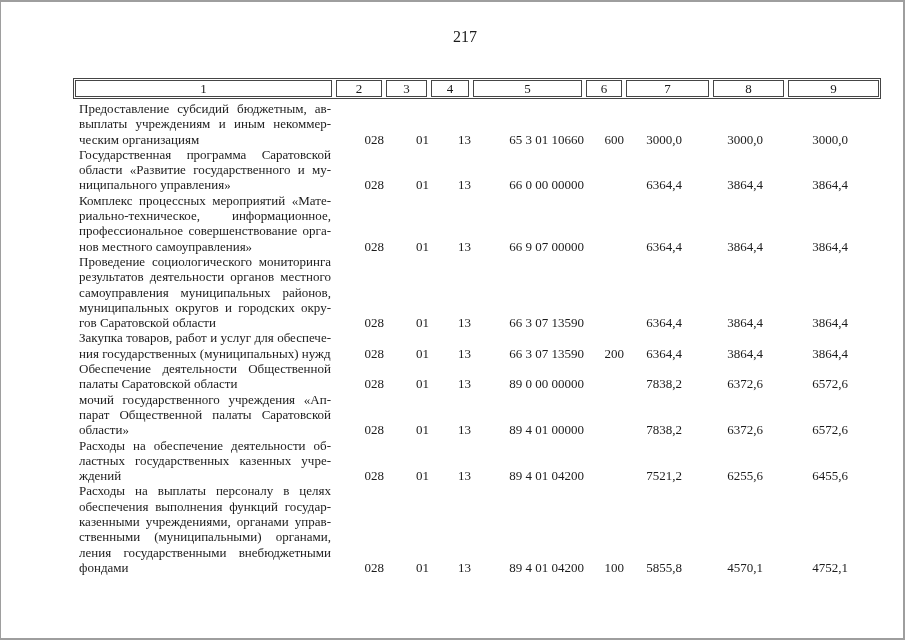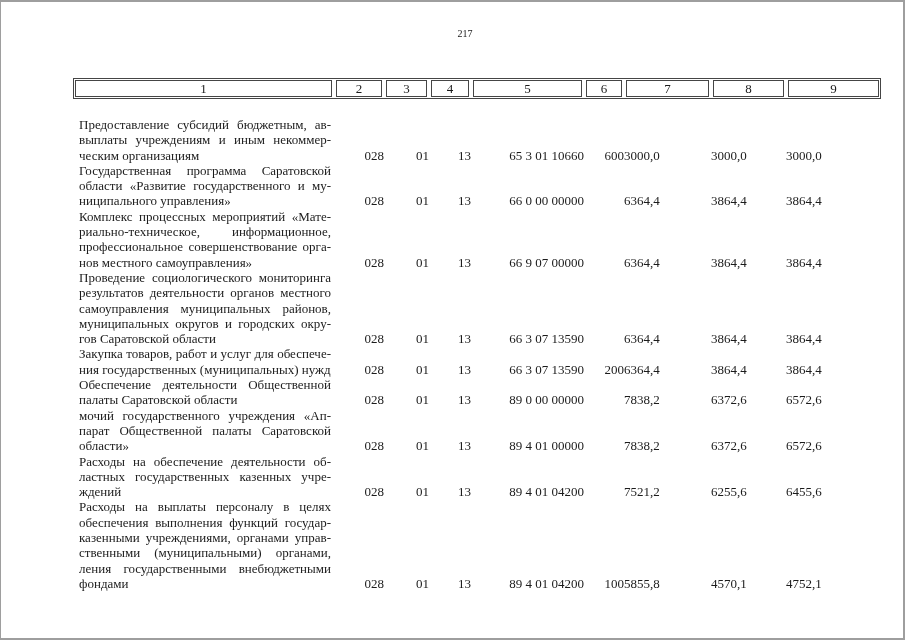--- a/index.html
+++ b/index.html
@@ -23,7 +23,7 @@
     left: 60px;
     width: 808px;
     text-align: center;
-    font-size: 10px;
+    font-size: 16px;
   }
   .btable {
     position: absolute;

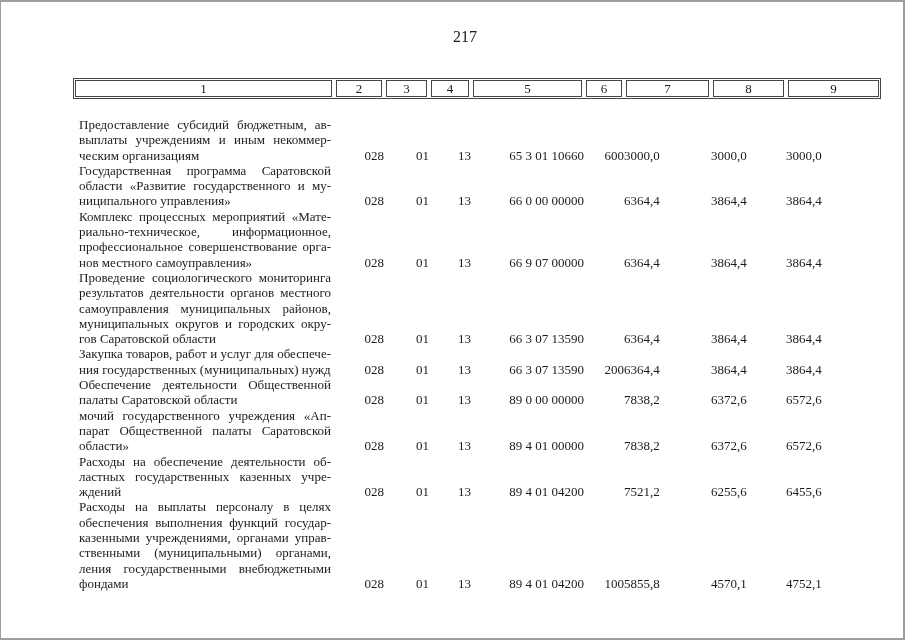--- a/index.html
+++ b/index.html
@@ -53,7 +53,7 @@
     font-size: 13px;
     line-height: 1;
   }
-  .tbody { margin-top: 18px; }
+  .tbody { margin-top: 2px; }
   .row {
     display: grid;
     grid-template-columns: 261px 50px 45px 42px 113px 40px 87px 75px 95px;

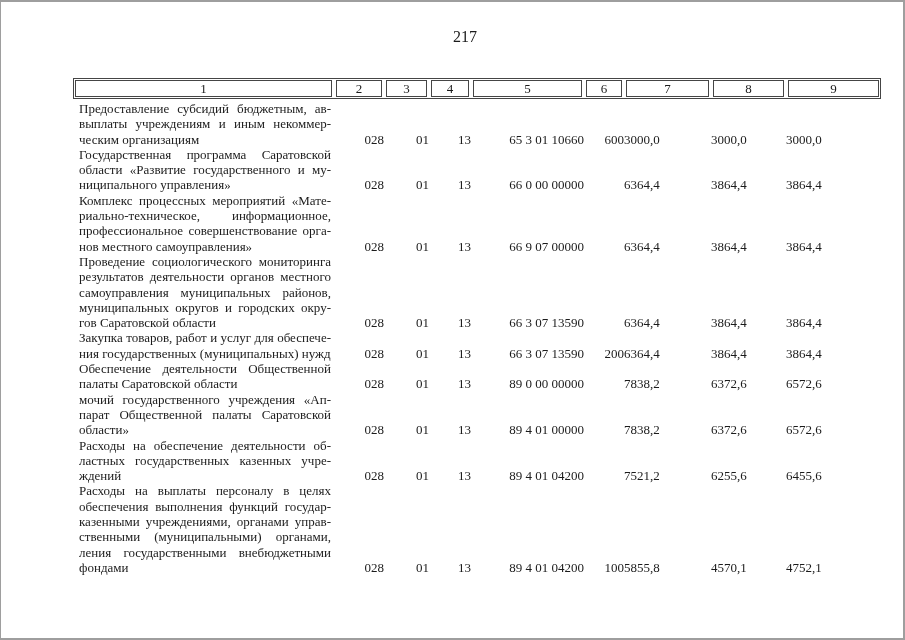--- a/index.html
+++ b/index.html
@@ -77,7 +77,7 @@
     text-align-last: left;
   }
   .cell.ctr { text-align: right; }
-  .cell.num { text-align: left; padding-right: 7px; }
+  .cell.num { text-align: center; padding-right: 7px; }
 </style>
 </head>
 <body>

